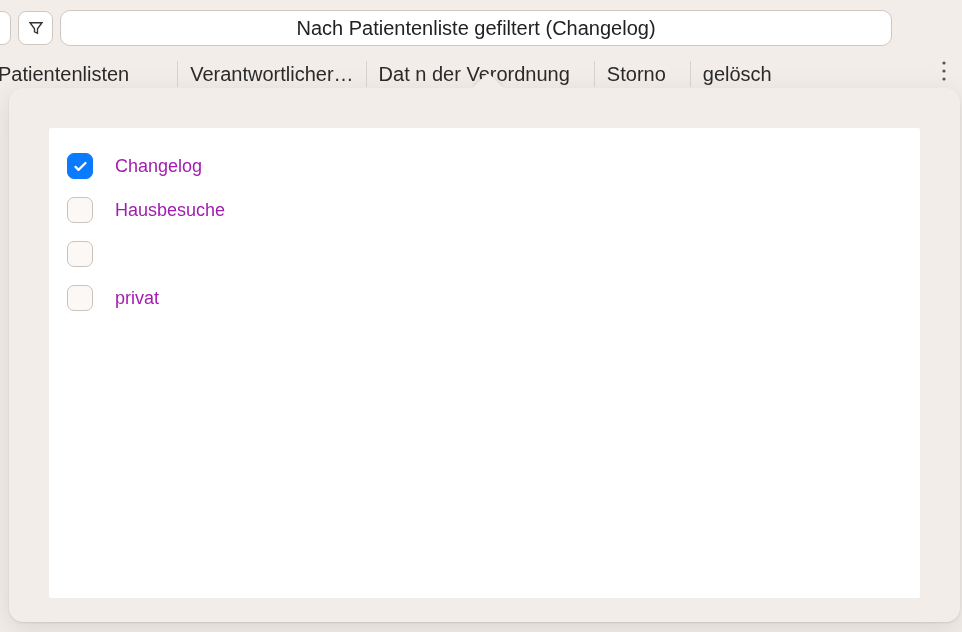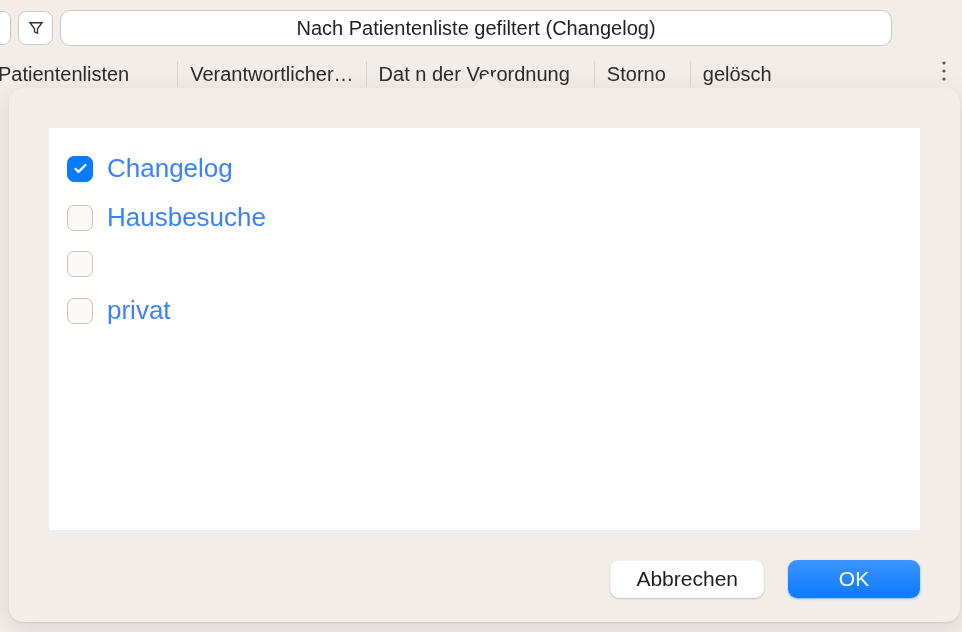--- a/index.html
+++ b/index.html
@@ -143,8 +143,9 @@
   }
   .cb svg { width: 17px; height: 17px; }
   .row-label {
-    font-size: 26px;
-    color: #3b82f6;
+    font-size: 18px;
+    color: #a21caf;
+    margin-left: 8px;
   }
 
   .button-row {

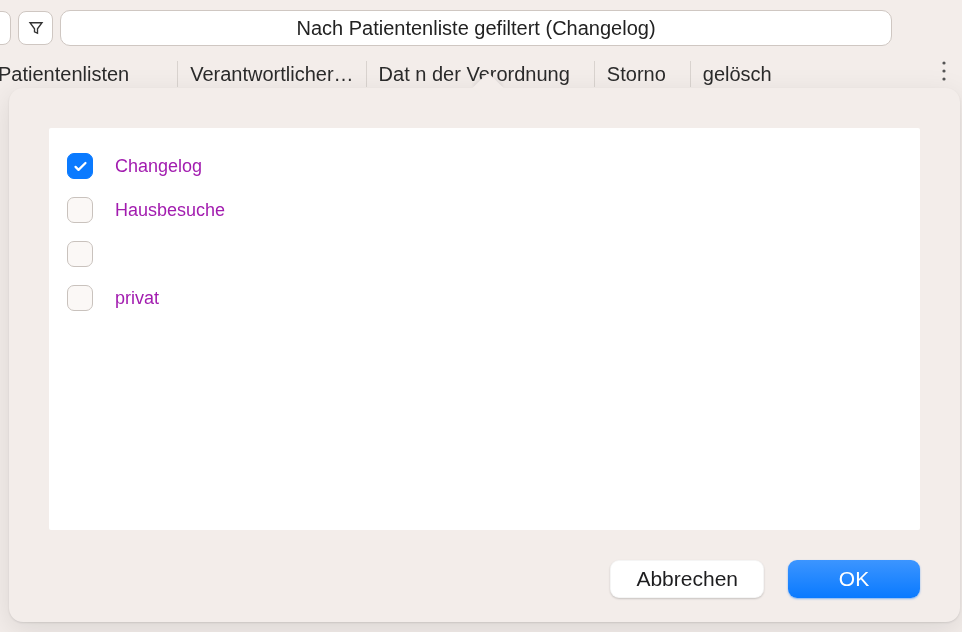--- a/index.html
+++ b/index.html
@@ -245,10 +245,6 @@
 
   </div>
 
-  <div class="button-row">
-    <div class="push-btn secondary">Abbrechen</div>
-    <div class="push-btn primary">OK</div>
-  </div>
 </div>
 
 </body></html>

